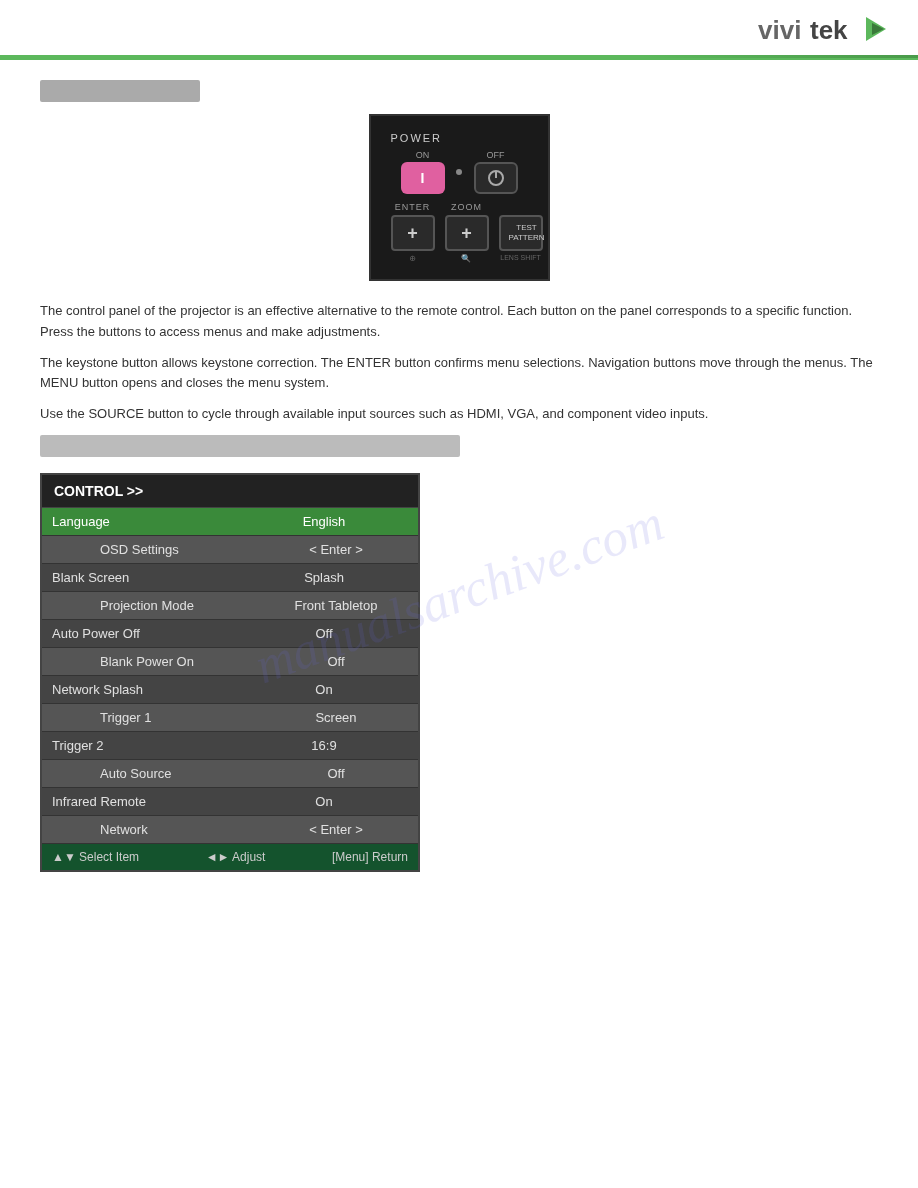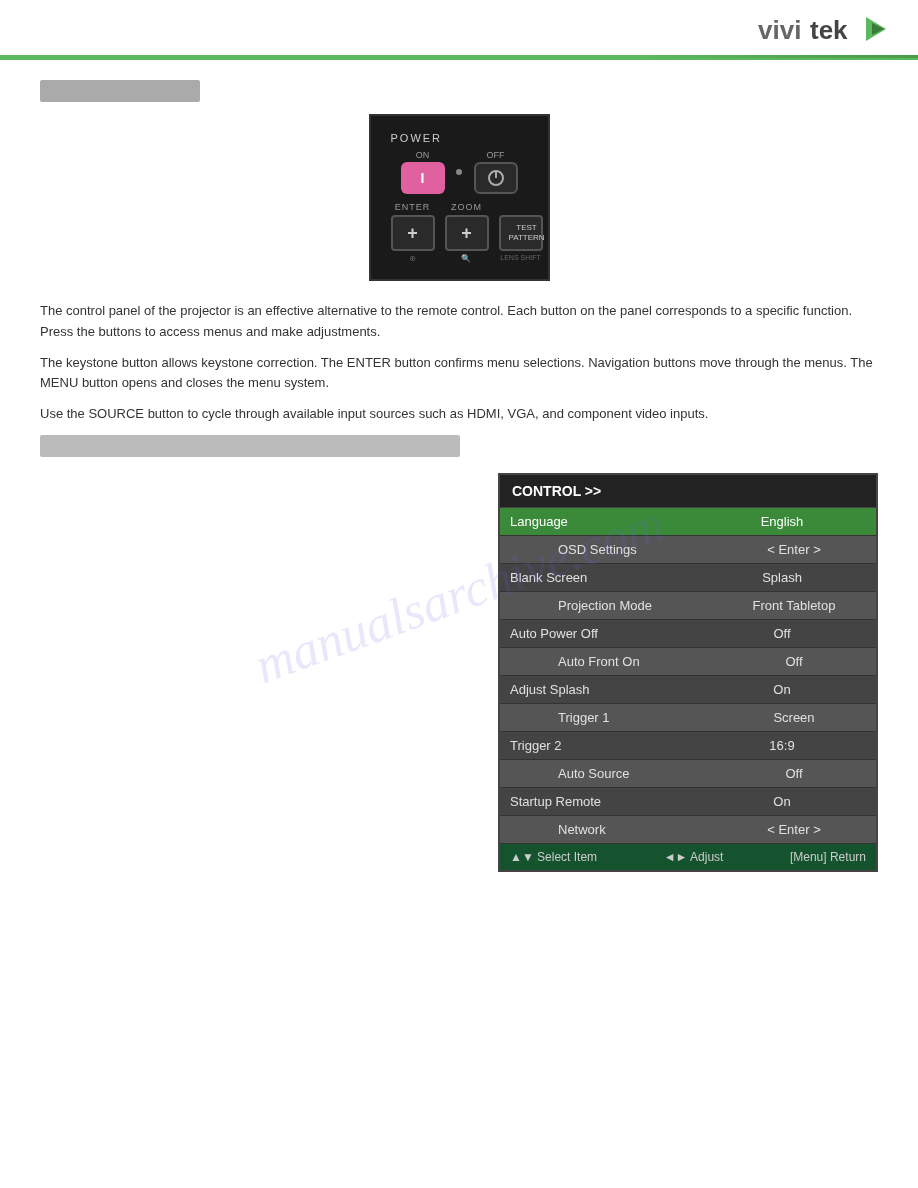--- a/index.html
+++ b/index.html
@@ -205,7 +205,7 @@
     
     .osd-container {
       display: flex;
-      justify-content: flex-end;
+      justify-content: flex-start;
       margin-top: 10px;
     }
 

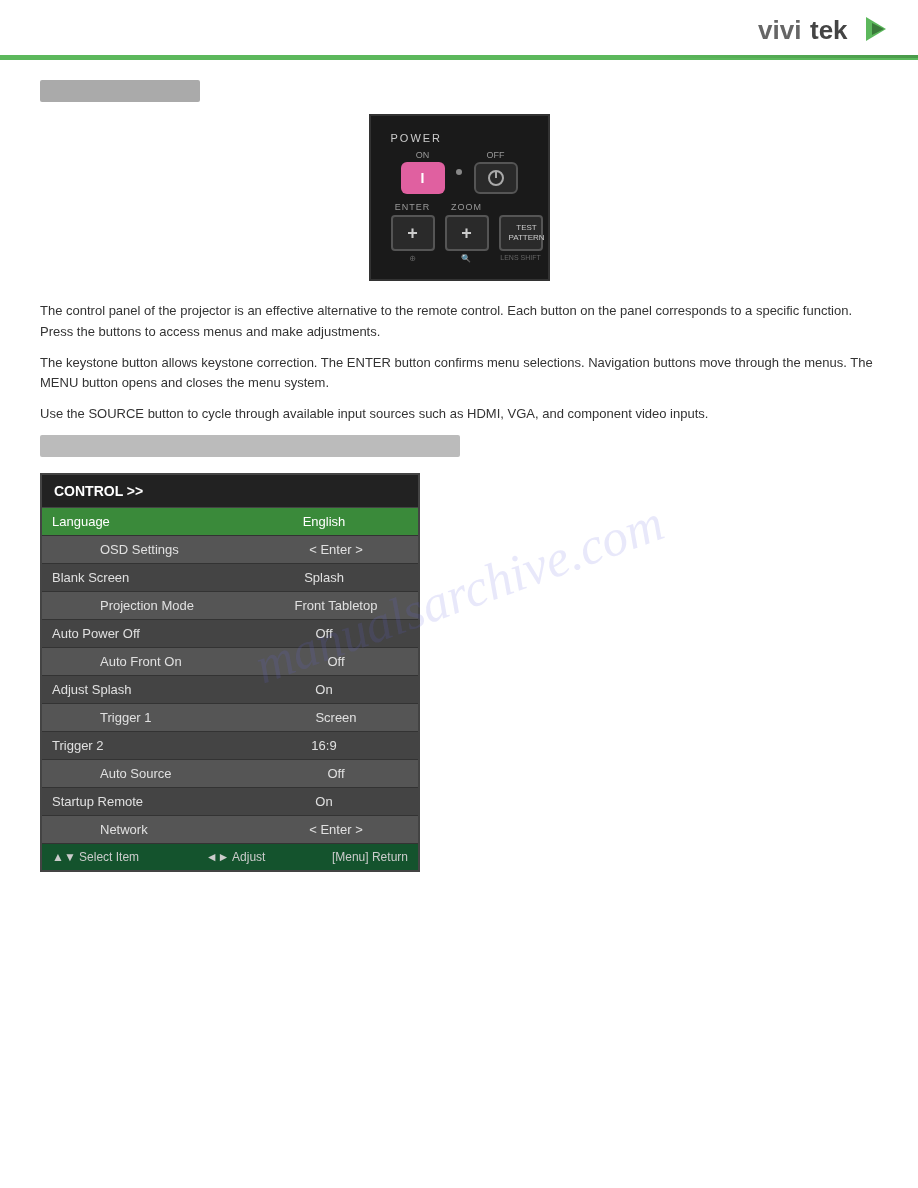--- a/index.html
+++ b/index.html
@@ -414,7 +414,7 @@
         <div class="osd-right">Off</div>
       </div>
       <div class="osd-row normal">
-        <div class="osd-left">Auto Front On</div>
+        <div class="osd-left">Blank Power On</div>
         <div class="osd-right">Off</div>
       </div>
       <div class="osd-row dark">

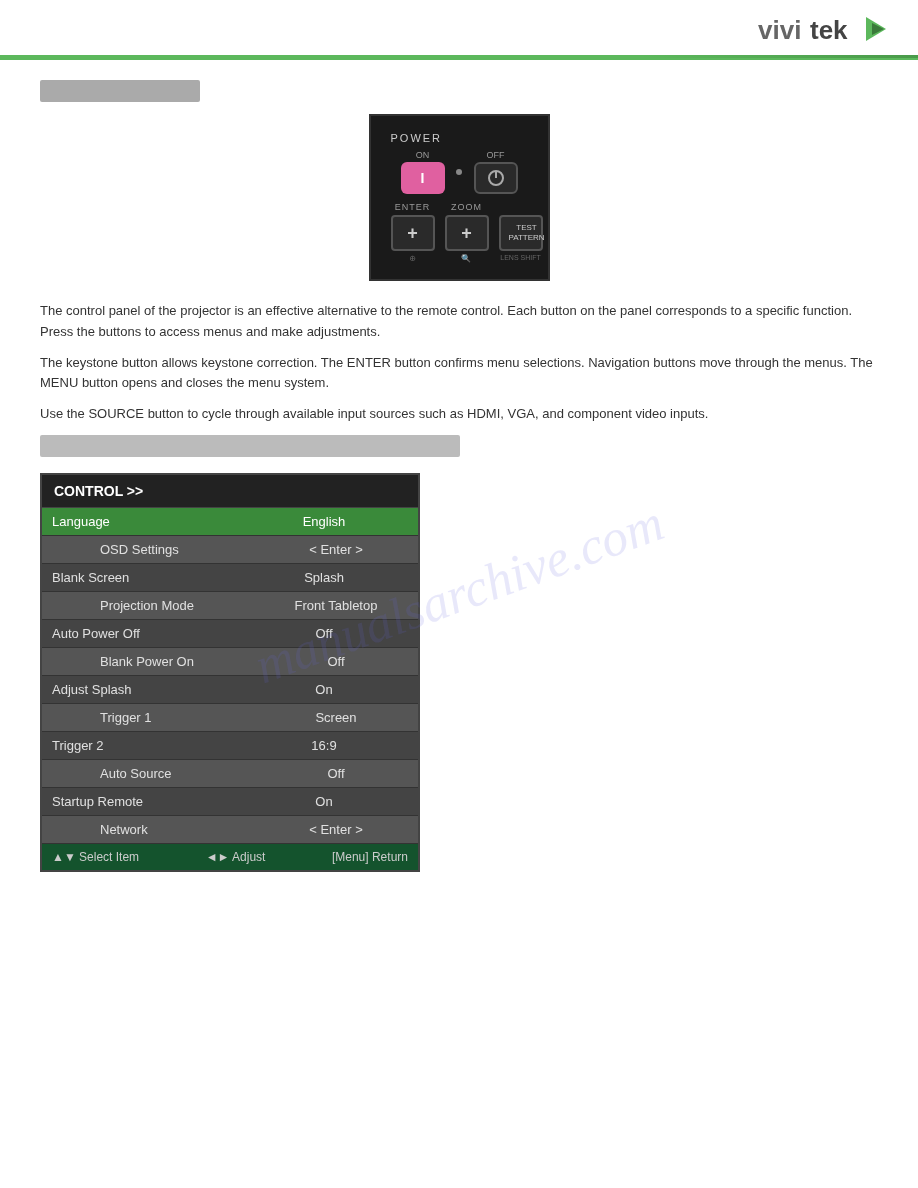--- a/index.html
+++ b/index.html
@@ -418,7 +418,7 @@
         <div class="osd-right">Off</div>
       </div>
       <div class="osd-row dark">
-        <div class="osd-left">Adjust Splash</div>
+        <div class="osd-left">Network Splash</div>
         <div class="osd-right">On</div>
       </div>
       <div class="osd-row normal">

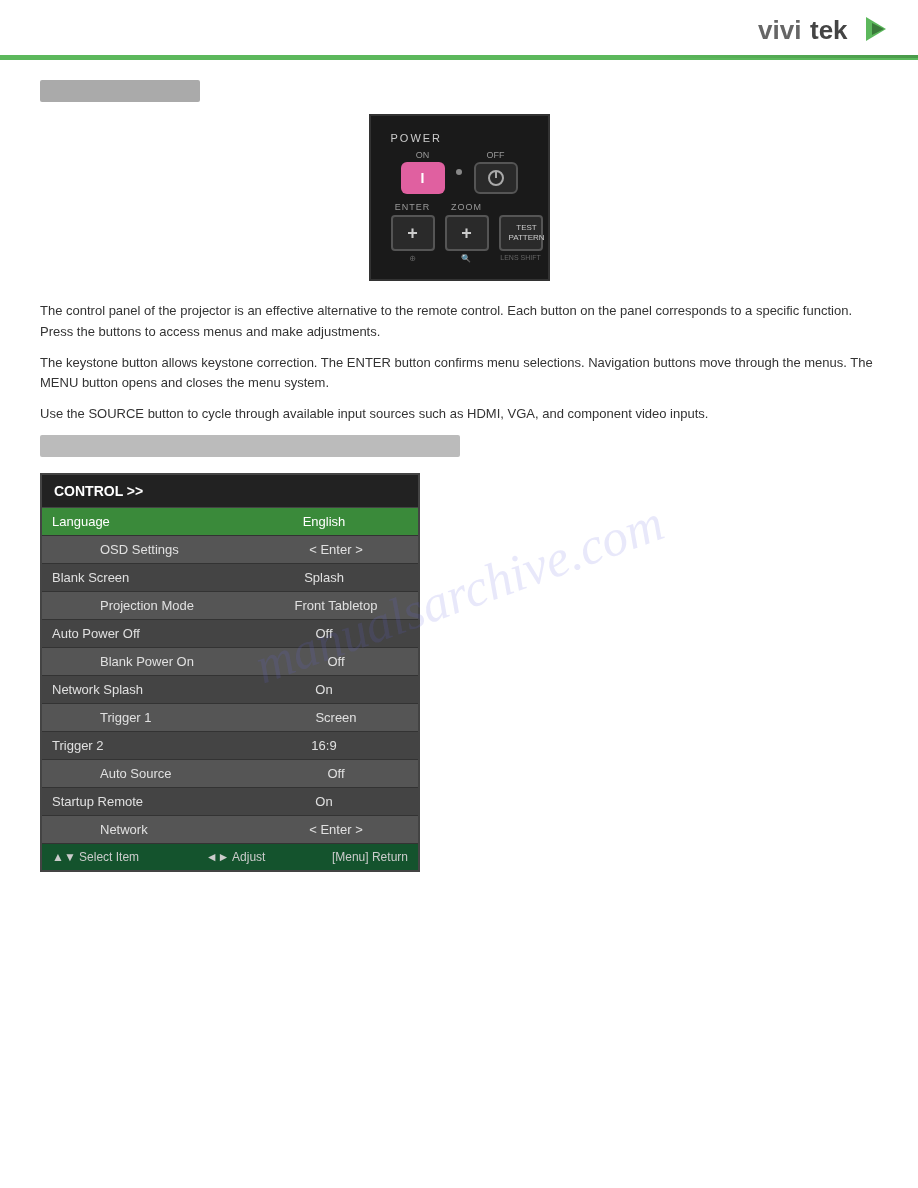--- a/index.html
+++ b/index.html
@@ -434,7 +434,7 @@
         <div class="osd-right">Off</div>
       </div>
       <div class="osd-row dark">
-        <div class="osd-left">Startup Remote</div>
+        <div class="osd-left">Infrared Remote</div>
         <div class="osd-right">On</div>
       </div>
       <div class="osd-row normal">

